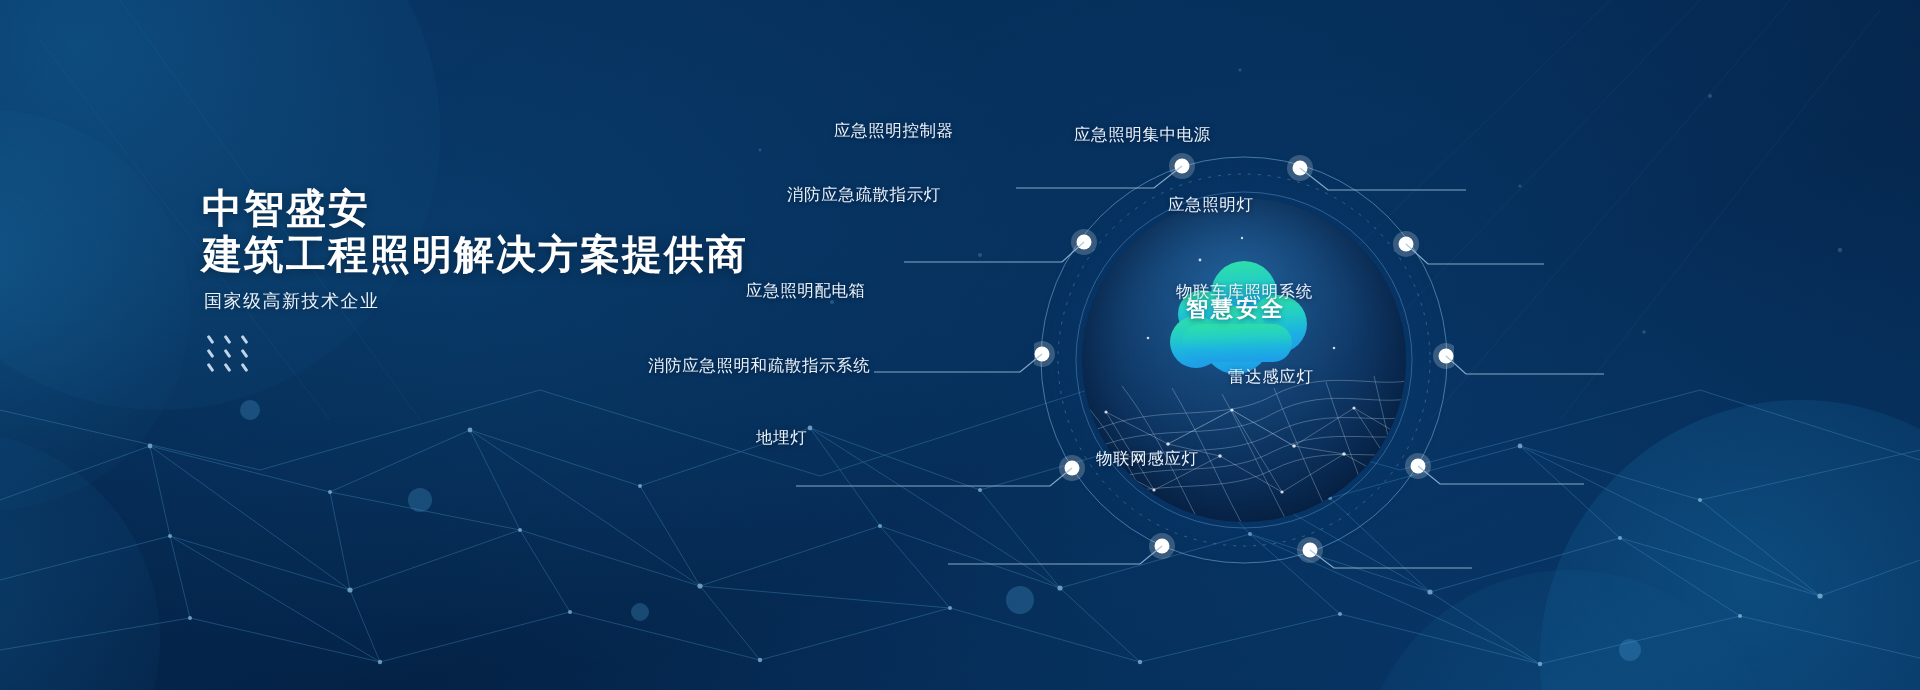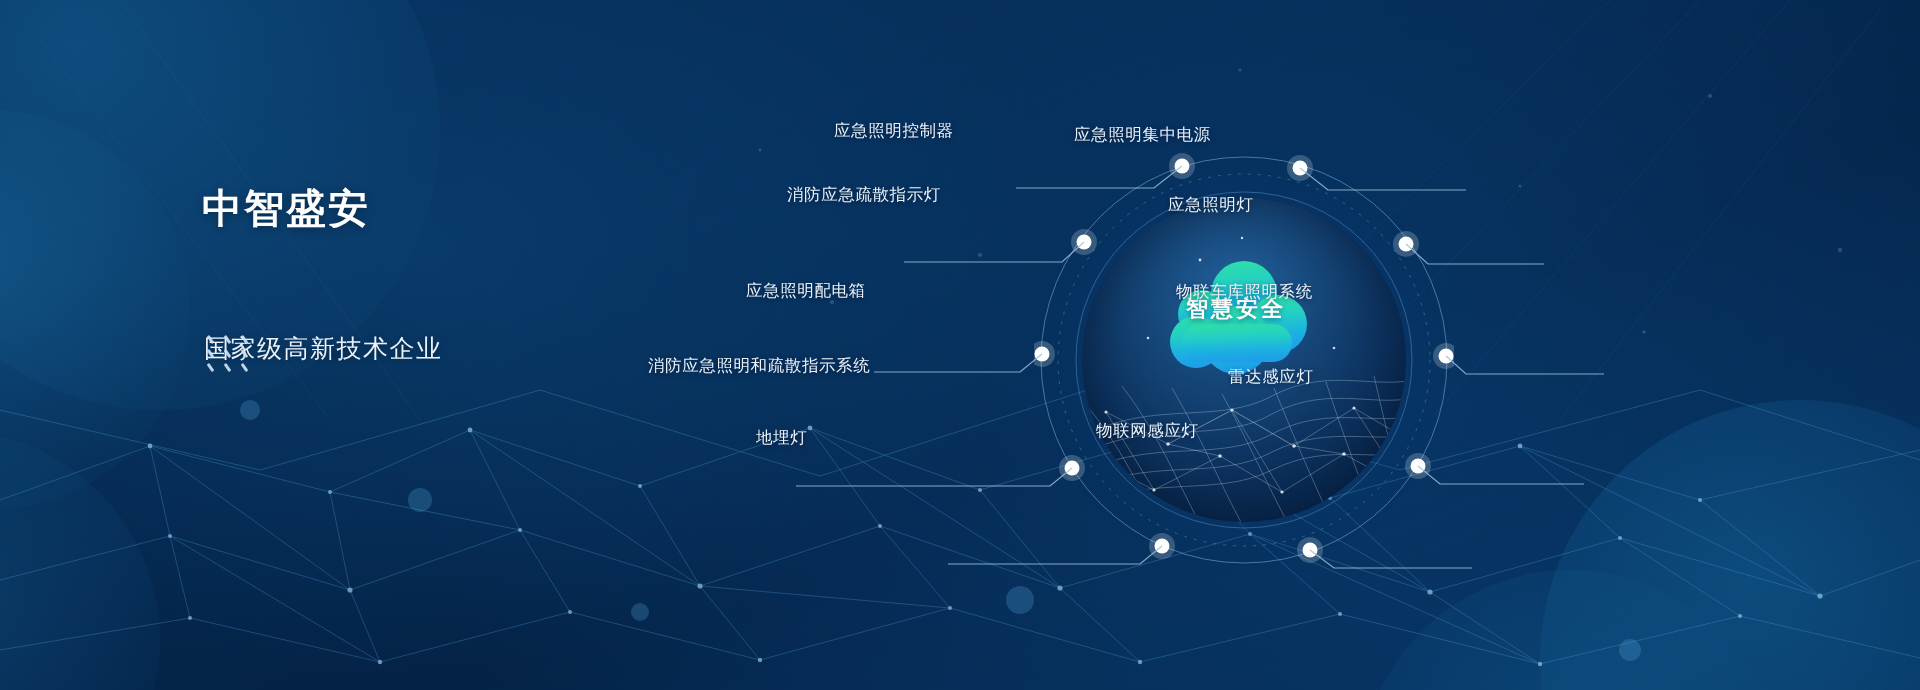--- a/index.html
+++ b/index.html
@@ -177,6 +177,7 @@
 
   <div id="headline">
     <div class="h-line">中智盛安</div>
+    <div class="h-line">建筑工程照明解决方案提供商</div>
   </div>
   <div id="subtitle">国家级高新技术企业</div>
 

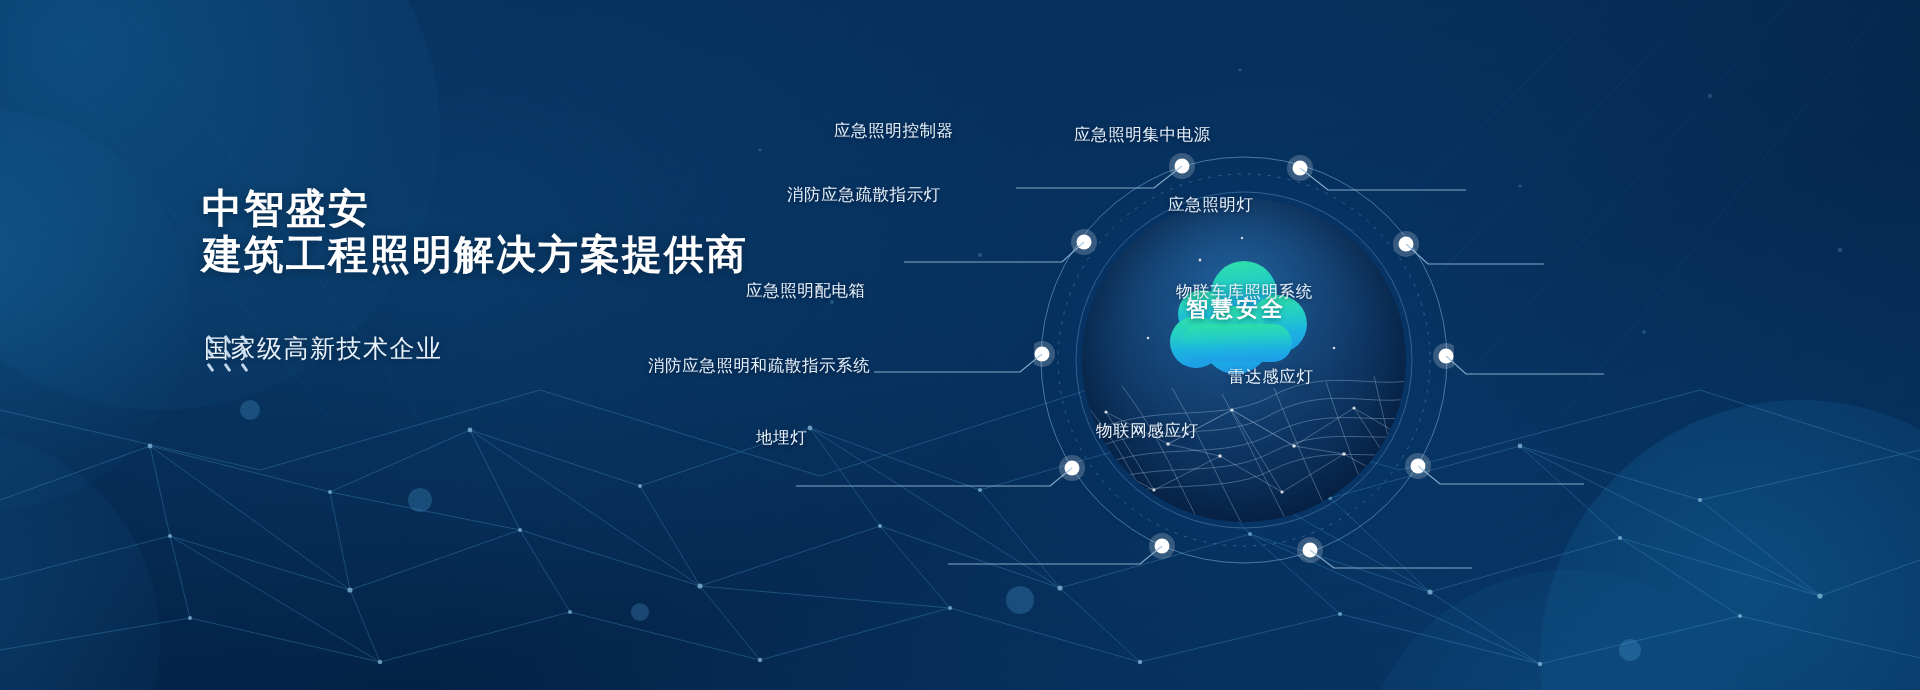--- a/index.html
+++ b/index.html
@@ -40,8 +40,8 @@
     letter-spacing:2px;text-shadow:0 2px 10px rgba(0,0,0,.35);white-space:nowrap;
   }
   #subtitle{
-    position:absolute;left:204px;top:289px;color:#e9f2fb;font-size:25px;
-    letter-spacing:1.5px;text-shadow:0 1px 6px rgba(0,0,0,.35);white-space:nowrap;margin-top:43px;
+    position:absolute;left:204px;top:289px;color:#e9f2fb;font-size:18px;
+    letter-spacing:1.5px;text-shadow:0 1px 6px rgba(0,0,0,.35);white-space:nowrap;
   }
   #dotgrid{position:absolute;left:206px;top:338px;width:44px;height:44px;}
   .tick{position:absolute;width:9px;height:3px;background:#cfe2f4;

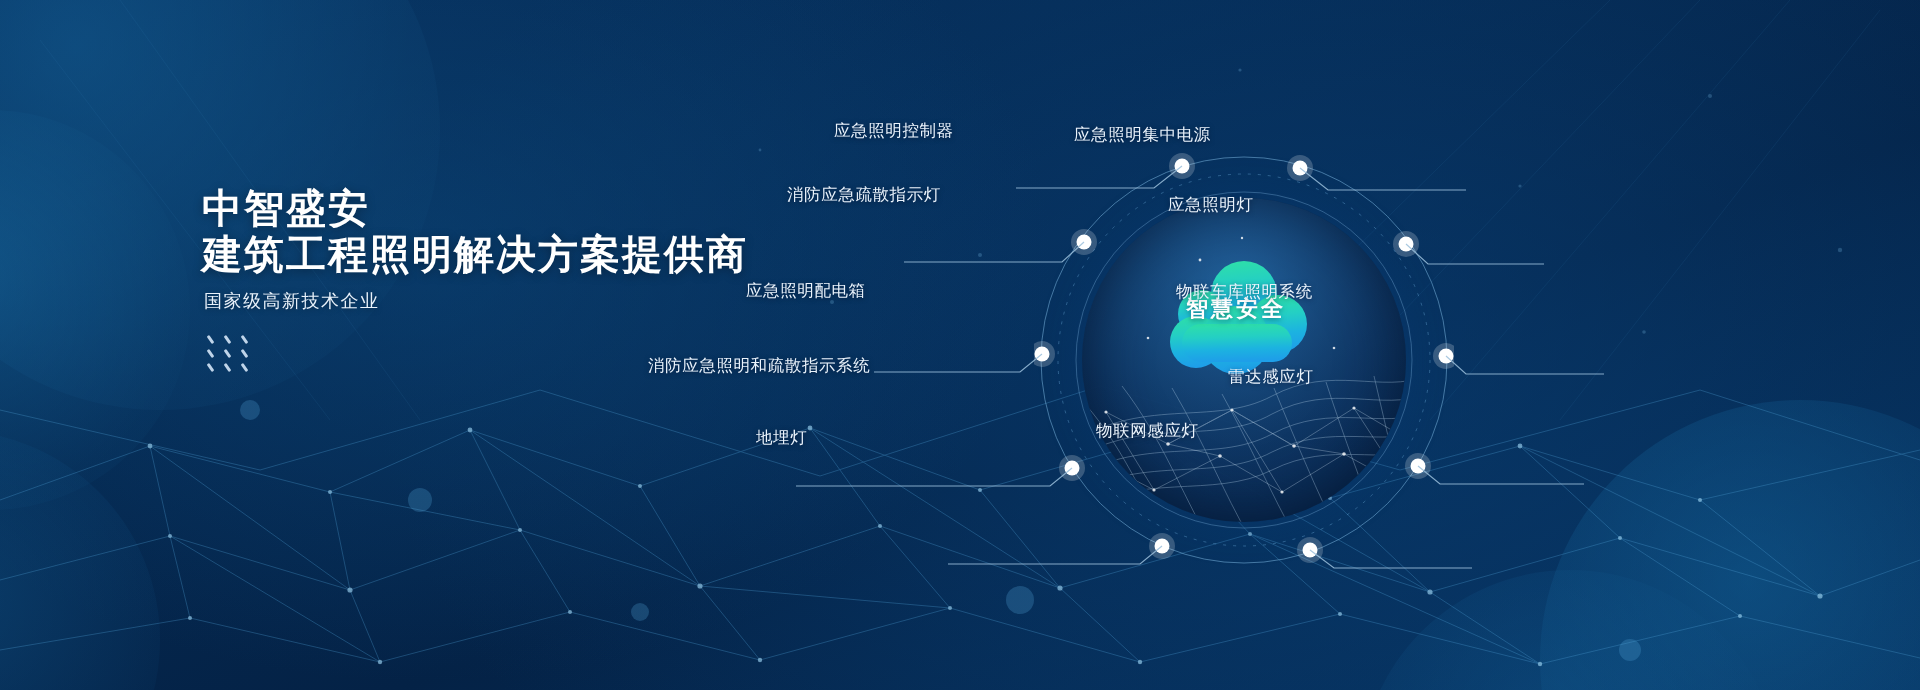--- a/index.html
+++ b/index.html
@@ -338,7 +338,7 @@
   <div class="lbl left" style="left:648px; top:355px;">消防应急照明和疏散指示系统</div>
   <div class="lbl right" style="left:1228px;top:357px;margin-top:9px;">雷达感应灯</div>
   <div class="lbl left" style="left:756px; top:427px;">地埋灯</div>
-  <div class="lbl right" style="left:1096px;top:420px;text-align:center;">物联网感应灯</div>
+  <div class="lbl right" style="left:1096px;top:448px;text-align:center;">物联网感应灯</div>
 
 </div>
 

